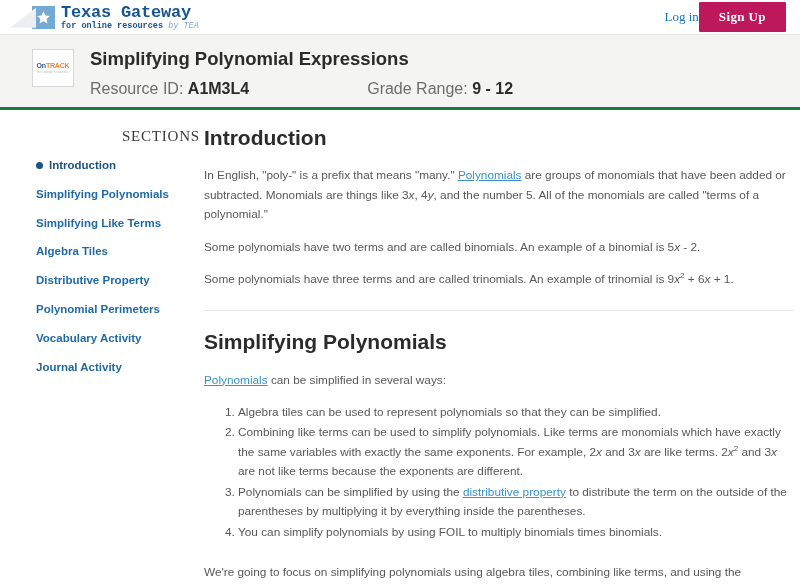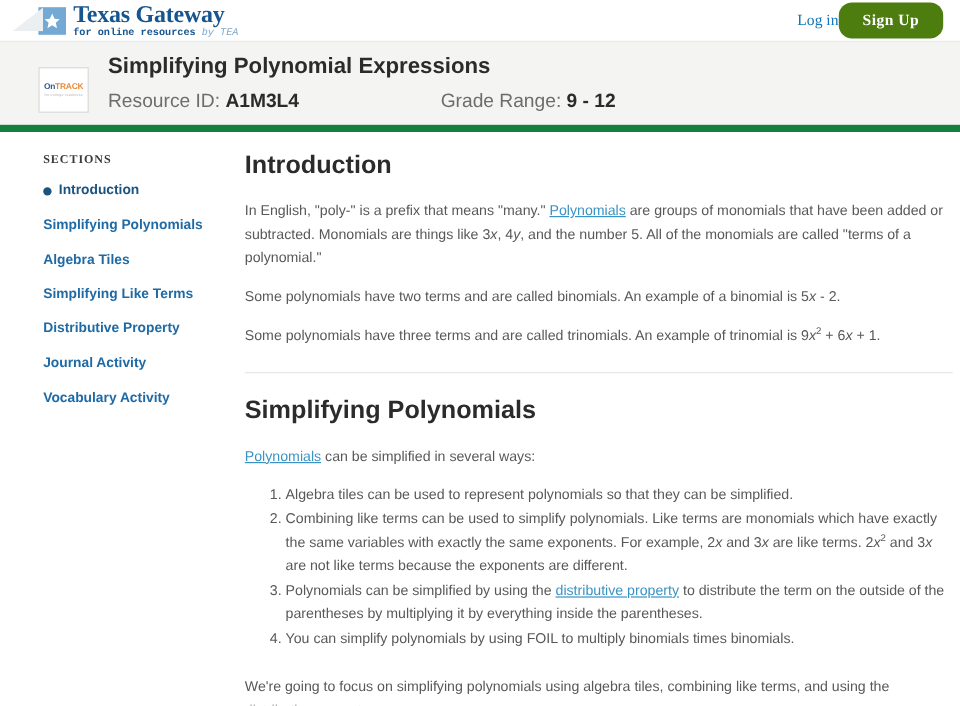--- a/index.html
+++ b/index.html
@@ -42,9 +42,9 @@
   .brand-mark svg { display: block; }
   .brand-text { line-height: 1; }
   .brand-title {
-    font-family: Liberation Serif, serif;
-    font-weight: bold;
-    font-size: 20px;
+    font-family: Liberation Mono, monospace;
+    font-weight: bold;
+    font-size: 17px;
     color: #16558f;
     letter-spacing: -0.2px;
     display: block;

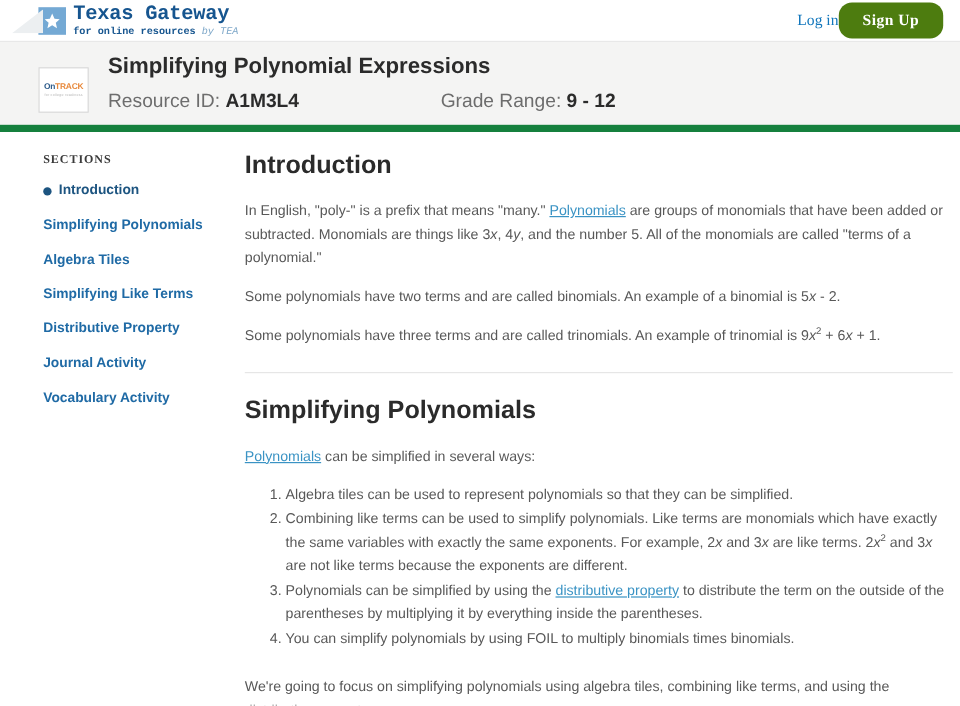--- a/index.html
+++ b/index.html
@@ -97,14 +97,14 @@
     cursor: pointer;
   }
   .signup-btn {
-    background: #4d7c0f;
+    background: #be185d;
     color: #ffffff;
     font-family: "Liberation Serif", serif;
     font-weight: bold;
     font-size: 13px;
     letter-spacing: 0.4px;
     border: none;
-    border-radius: 11px;
+    border-radius: 1px;
     padding: 7px 20px;
     cursor: pointer;
   }

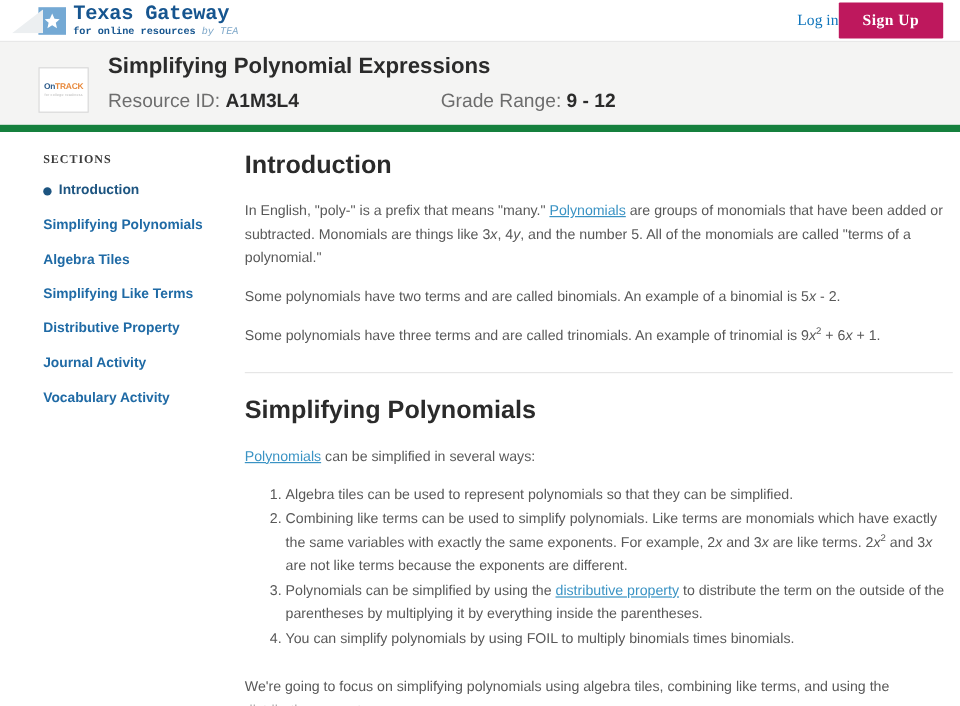--- a/index.html
+++ b/index.html
@@ -112,10 +112,10 @@
   
   .title-band {
     background: #f4f4f3;
-    border-bottom: 6px solid #15803d;
+    border-bottom: 3px solid #15803d;
     padding: 12px 14px 10px 32px;
     display: flex;
-    align-items: flex-end;
+    align-items: flex-start;
     height: 75px;
   }
   .thumb {

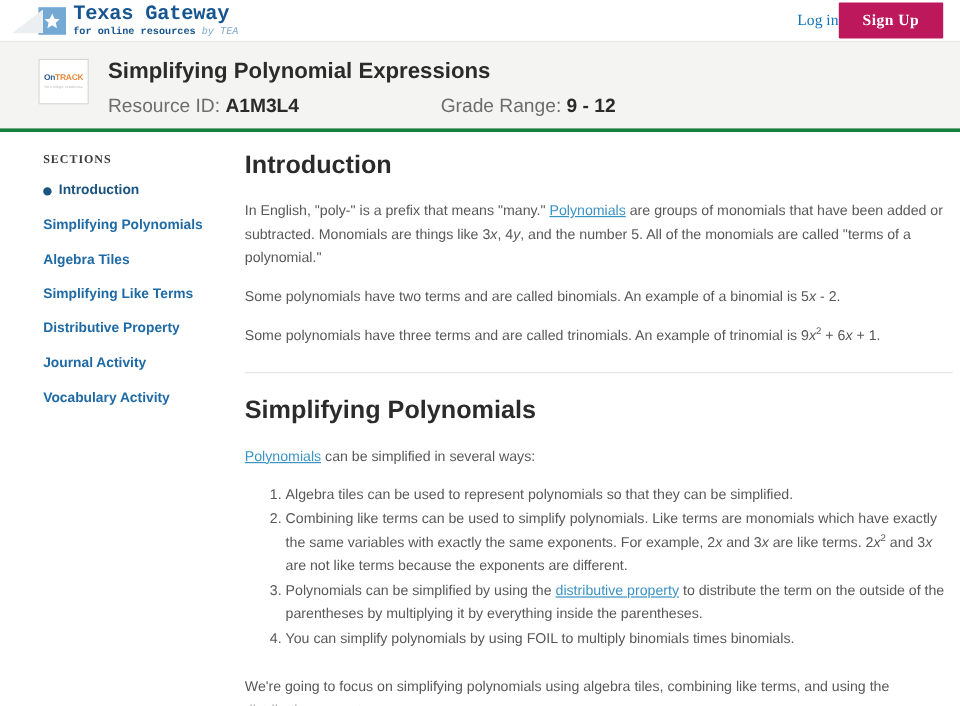--- a/index.html
+++ b/index.html
@@ -169,11 +169,12 @@
   }
   .sections-heading {
     font-family: "Liberation Serif", serif;
-    font-size: 10px;
-    font-weight: bold;
+    font-size: 15px;
+    font-weight: normal;
     color: #3b3b3b;
     letter-spacing: 0.8px;
     margin-bottom: 14px;
+    text-align: right;
   }
   .sec-item {
     font-size: 11.5px;

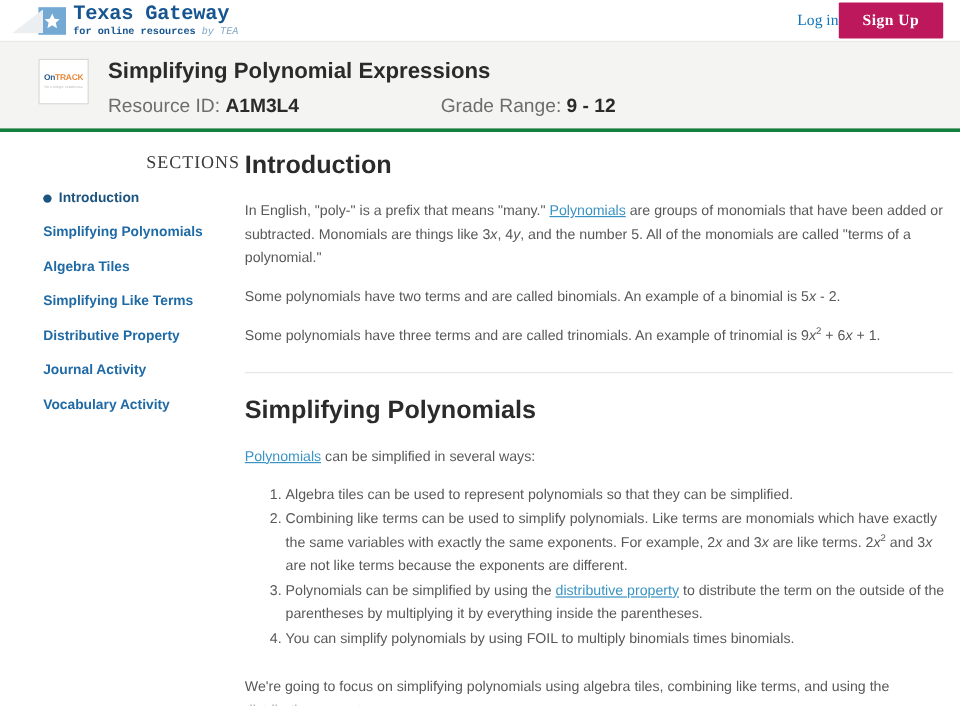--- a/index.html
+++ b/index.html
@@ -287,10 +287,10 @@
       <span>Simplifying Polynomials</span>
     </div>
     <div class="sec-item">
+      <span>Simplifying Like Terms</span>
+    </div>
+    <div class="sec-item">
       <span>Algebra Tiles</span>
-    </div>
-    <div class="sec-item">
-      <span>Simplifying Like Terms</span>
     </div>
     <div class="sec-item">
       <span>Distributive Property</span>

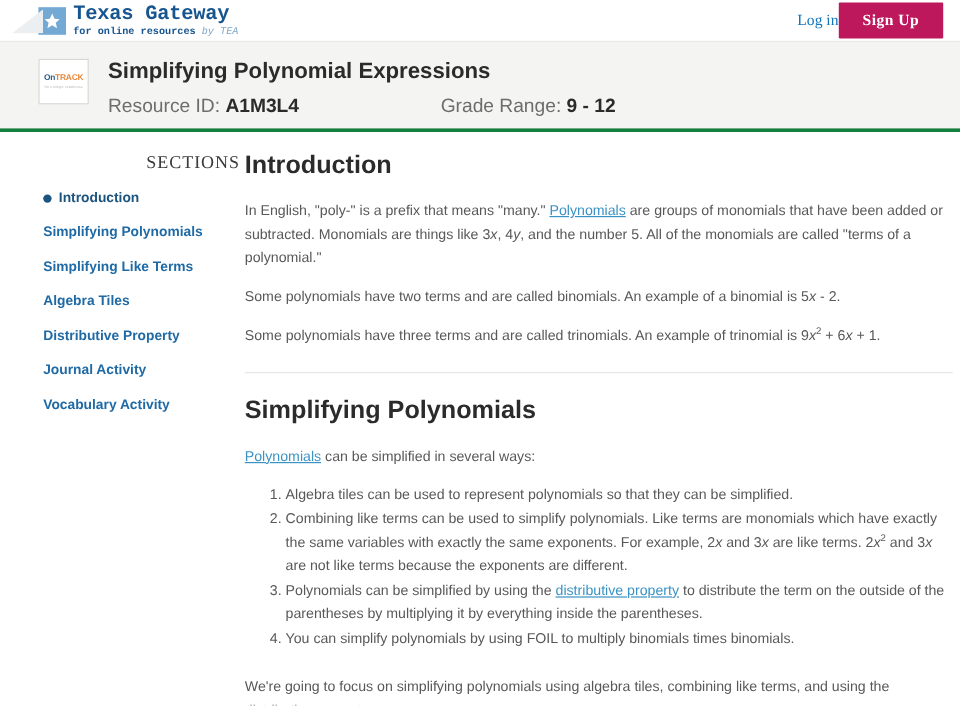--- a/index.html
+++ b/index.html
@@ -296,6 +296,9 @@
       <span>Distributive Property</span>
     </div>
     <div class="sec-item">
+      <span>Polynomial Perimeters</span>
+    </div>
+    <div class="sec-item">
       <span>Journal Activity</span>
     </div>
     <div class="sec-item">

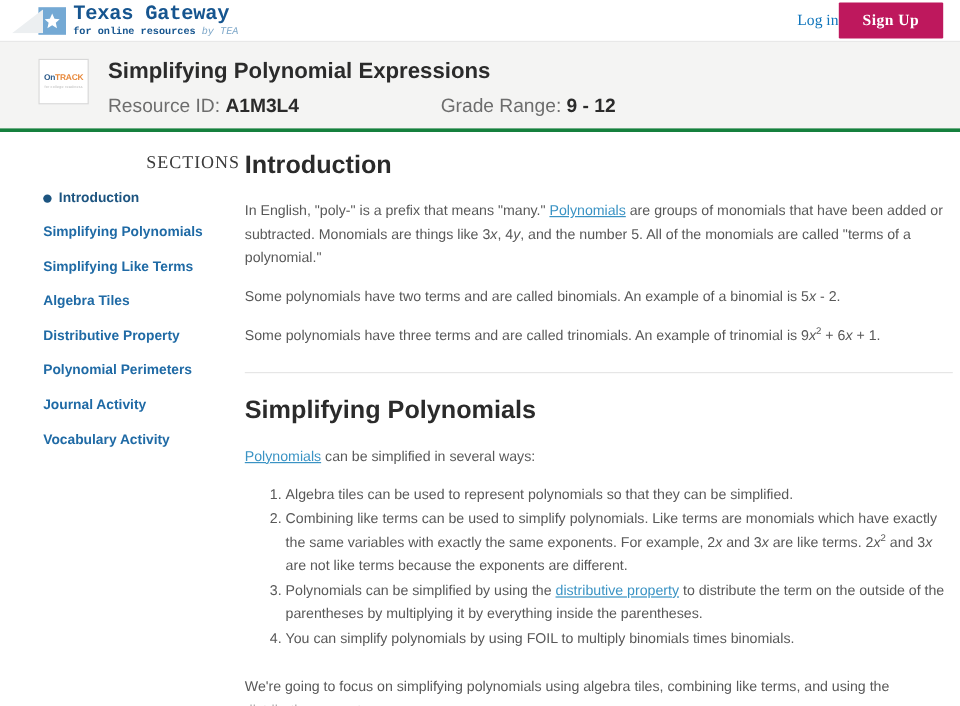--- a/index.html
+++ b/index.html
@@ -299,10 +299,10 @@
       <span>Polynomial Perimeters</span>
     </div>
     <div class="sec-item">
+      <span>Vocabulary Activity</span>
+    </div>
+    <div class="sec-item">
       <span>Journal Activity</span>
-    </div>
-    <div class="sec-item">
-      <span>Vocabulary Activity</span>
     </div>
   </div>
 

